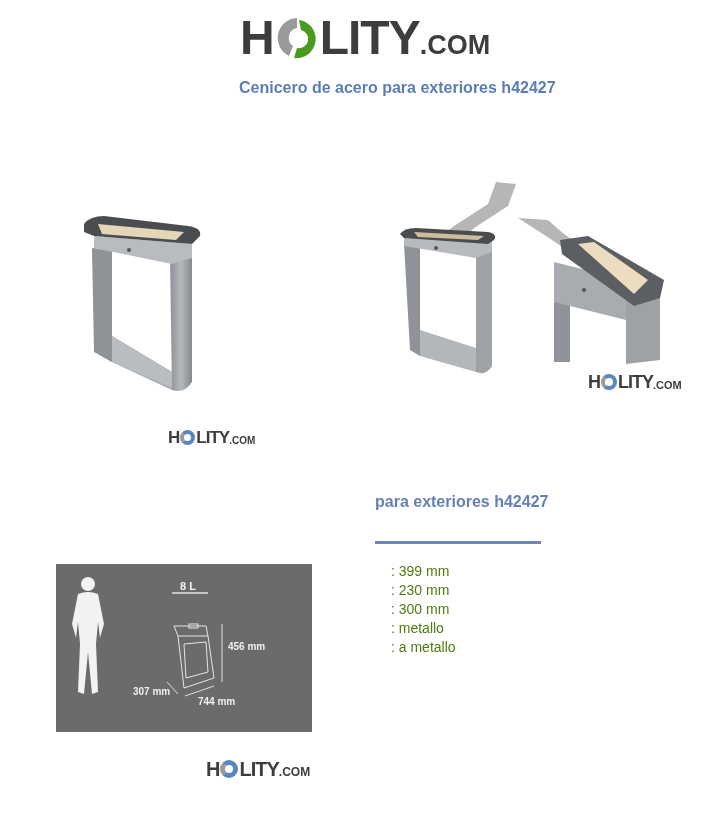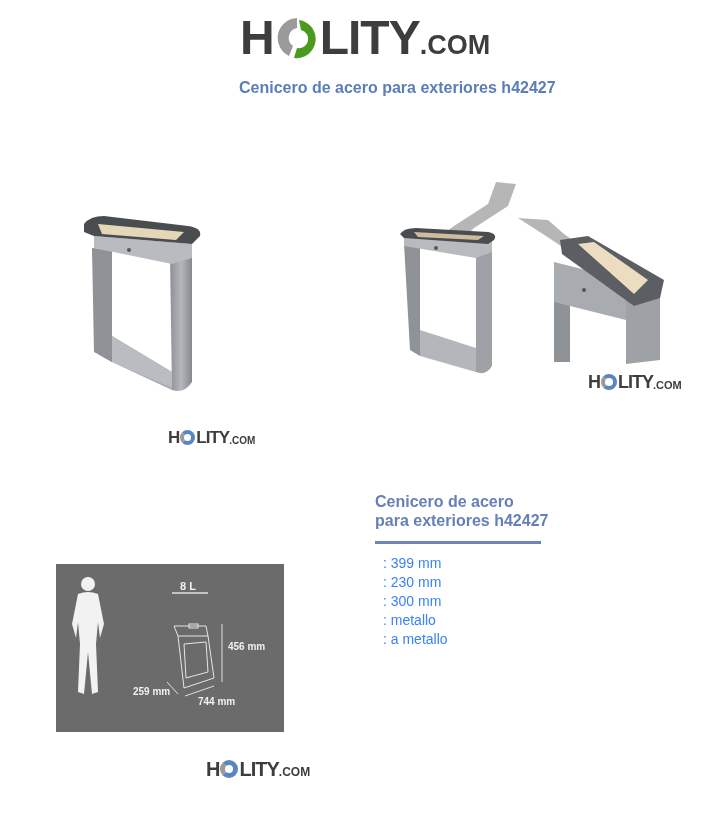--- a/index.html
+++ b/index.html
@@ -105,7 +105,6 @@
 </div>
 
 <div class="abs side-title">
-  <div>Cenicero de acero</div>
   <div>para exteriores h42427</div>
 </div>
 <div class="abs side-rule"></div>

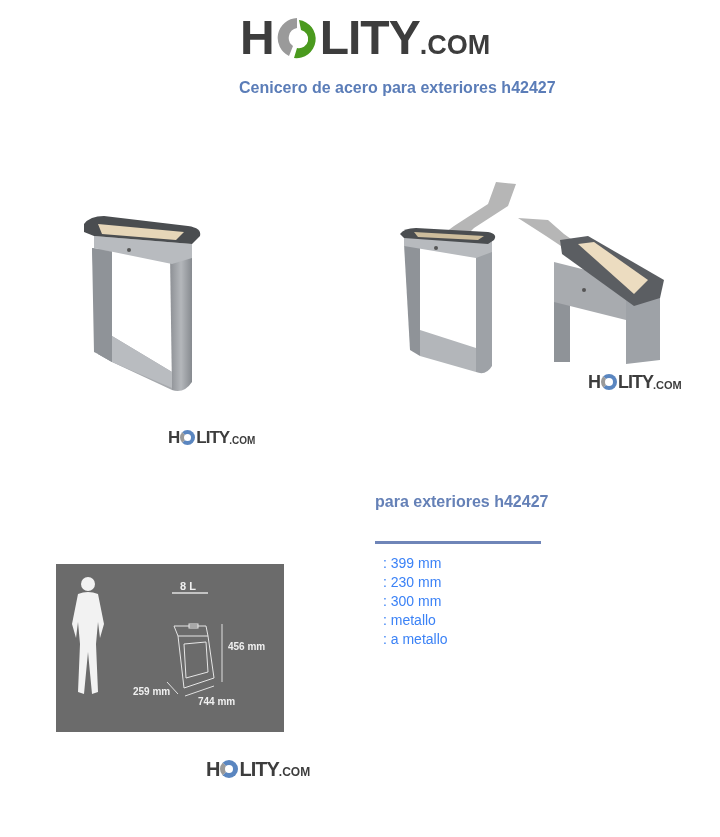--- a/index.html
+++ b/index.html
@@ -26,7 +26,7 @@
   .side-title { left: 375px; top: 492px; color: #6581b7; font-size: 16px; font-weight: bold;
                 line-height: 19px; width: 200px; }
   .side-rule { left: 375px; top: 541px; width: 166px; height: 3px; background: #6f85b8; }
-  .spec-list { left: 375px; top: 546px; font-size: 14px; color: #3b82f6; line-height: 19px; margin:8px; padding:0; list-style:none; }
+  .spec-list { left: 375px; top: 546px; font-size: 14px; color: #4d7c0f; line-height: 19px; margin:16px; padding:0; list-style:none; }
 
   .dim-panel { left: 56px; top: 564px; width: 228px; height: 168px; background: #6b6b6b; }
   .dim-text { color: #f0f0f0; font-size: 10px; font-weight: bold; position: absolute; }

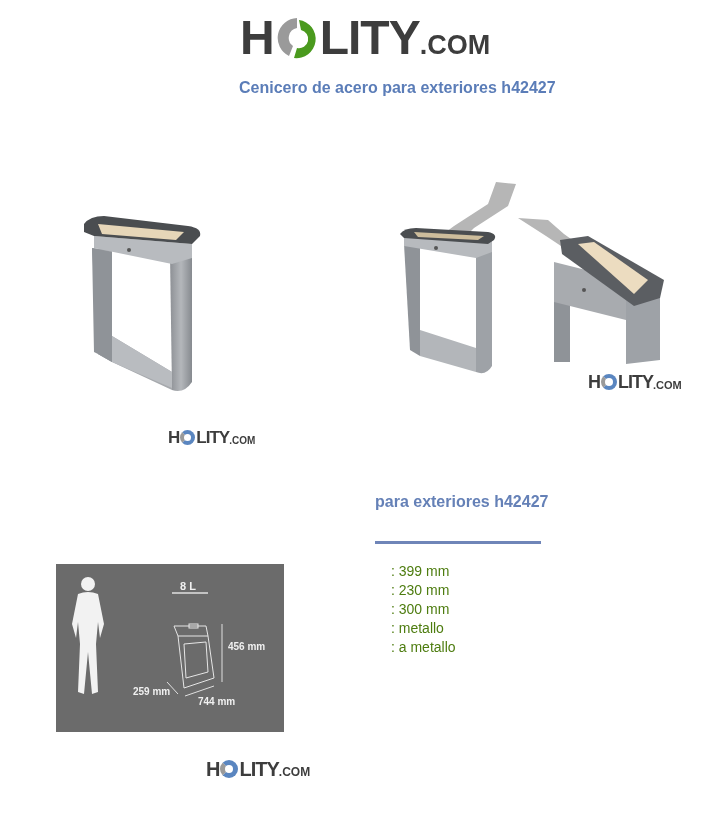--- a/index.html
+++ b/index.html
@@ -28,7 +28,7 @@
   .side-rule { left: 375px; top: 541px; width: 166px; height: 3px; background: #6f85b8; }
   .spec-list { left: 375px; top: 546px; font-size: 14px; color: #4d7c0f; line-height: 19px; margin:16px; padding:0; list-style:none; }
 
-  .dim-panel { left: 56px; top: 564px; width: 228px; height: 168px; background: #6b6b6b; }
+  .dim-panel { left: 56px; top: 564px; width: 256px; height: 168px; background: #6b6b6b; }
   .dim-text { color: #f0f0f0; font-size: 10px; font-weight: bold; position: absolute; }
 </style>
 </head>

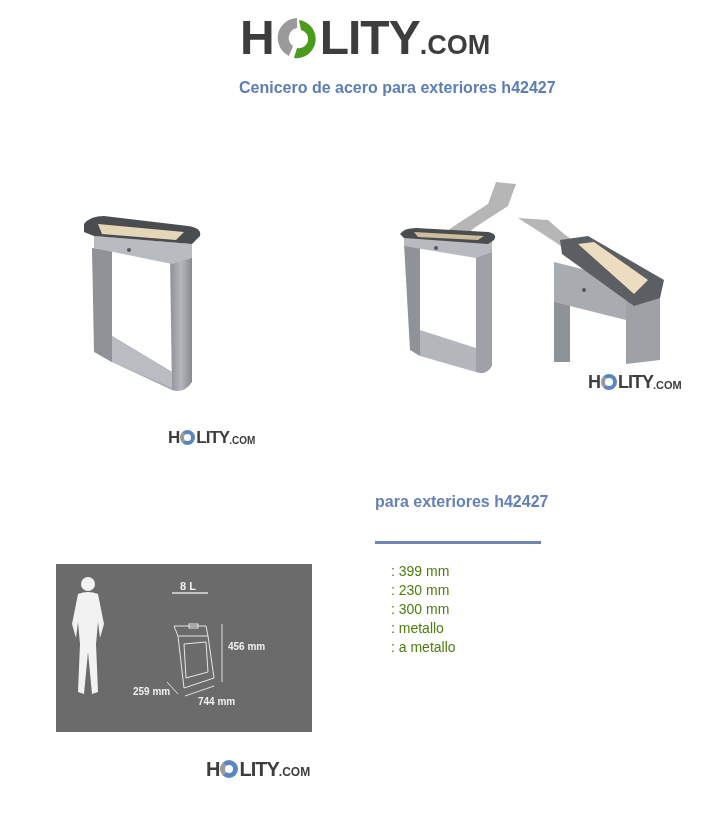--- a/index.html
+++ b/index.html
@@ -139,7 +139,7 @@
   </svg>
   <div class="dim-text" style="left:124px;top:16px;font-size:11px">8 L</div>
   <div class="dim-text" style="left:172px;top:77px">456 mm</div>
-  <div class="dim-text" style="left:77px;top:122px">259 mm</div>
+  <div class="dim-text" style="left:77px;top:122px">307 mm</div>
   <div class="dim-text" style="left:142px;top:132px">744 mm</div>
 </div>
 

